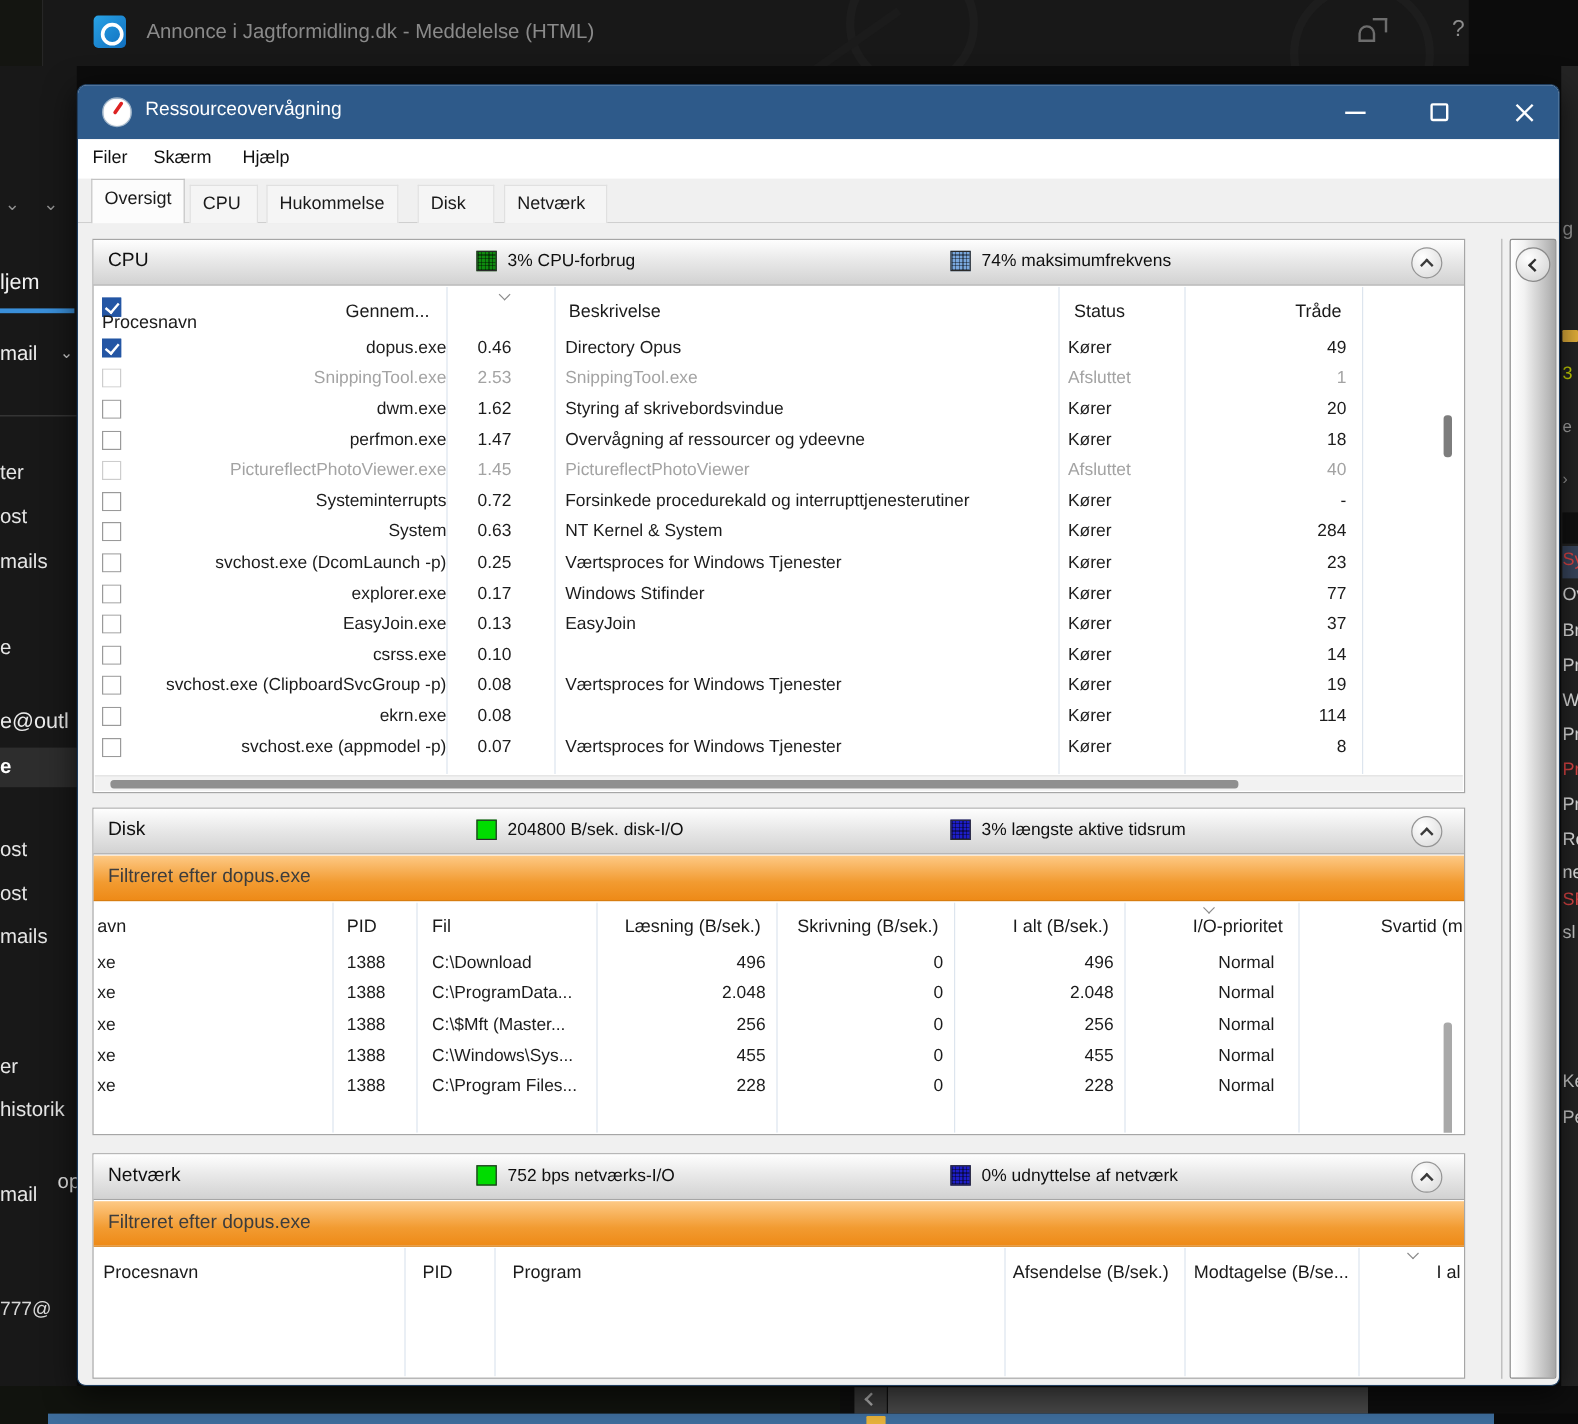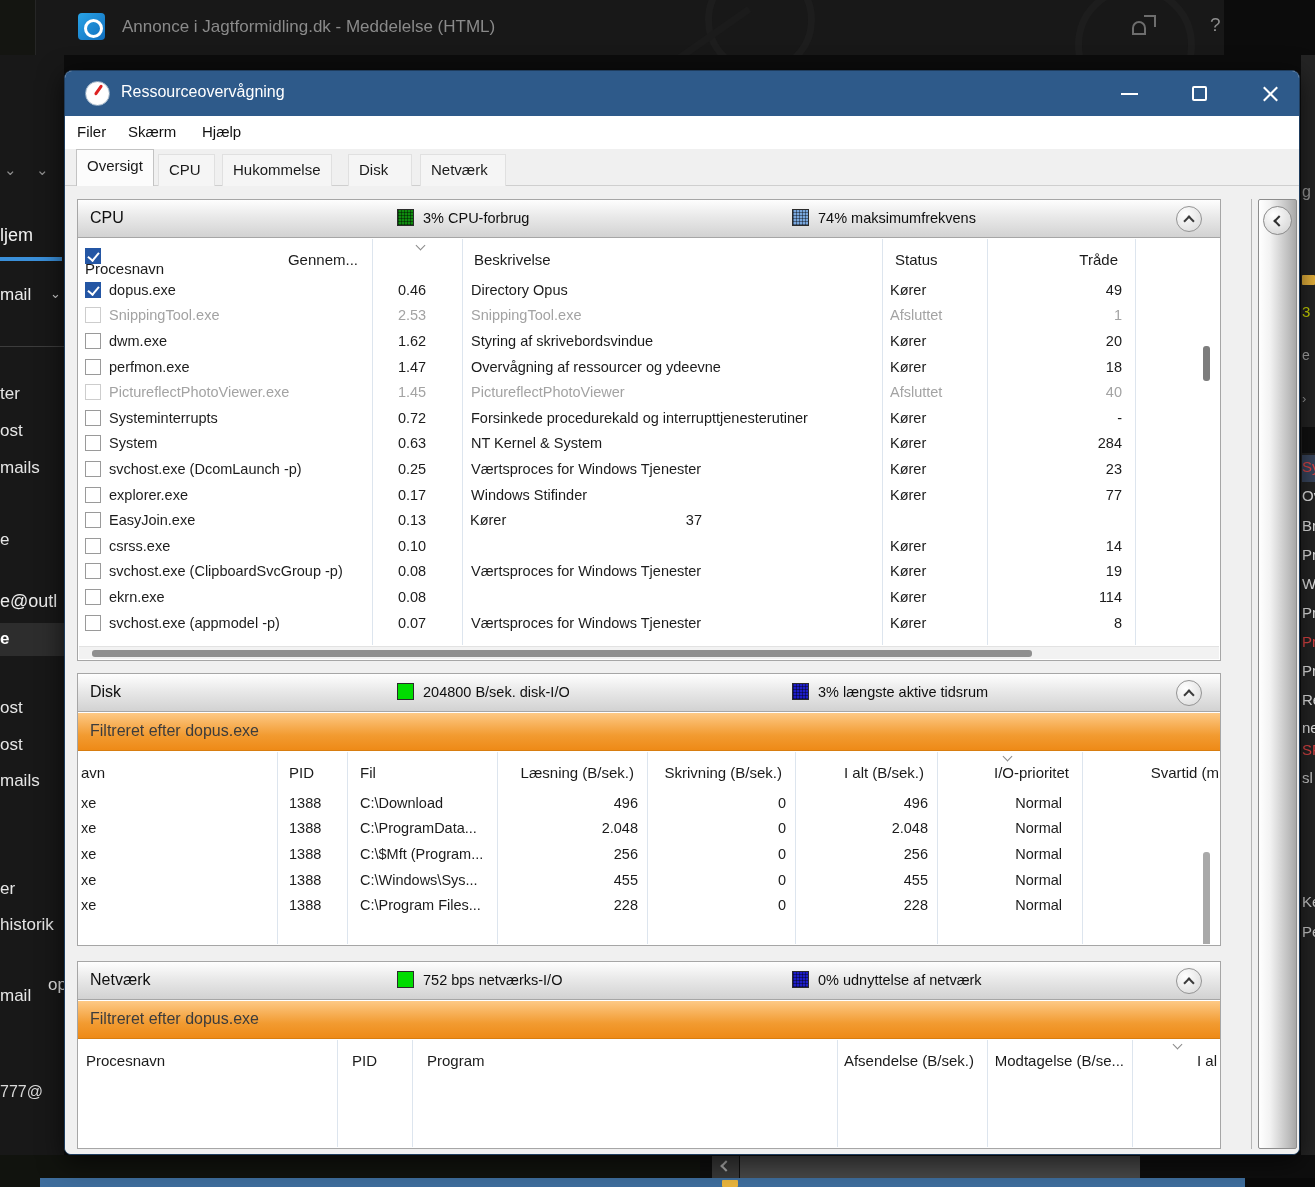--- a/index.html
+++ b/index.html
@@ -99,7 +99,7 @@
   .trow.ended{color:#a3a3a3;}
   .cell{overflow:hidden;flex:0 0 auto;}
   
-  .c-name{width:293px;display:flex;align-items:center;padding-left:6px;}
+  .c-name{width:293px;display:flex;align-items:center;padding-left:6px;justify-content:space-between;}
   .c-avg{width:90px;text-align:center;padding-right:10px;}
   .c-desc{width:420px;padding-left:9px;}
   .c-status{width:105px;padding-left:8px;}

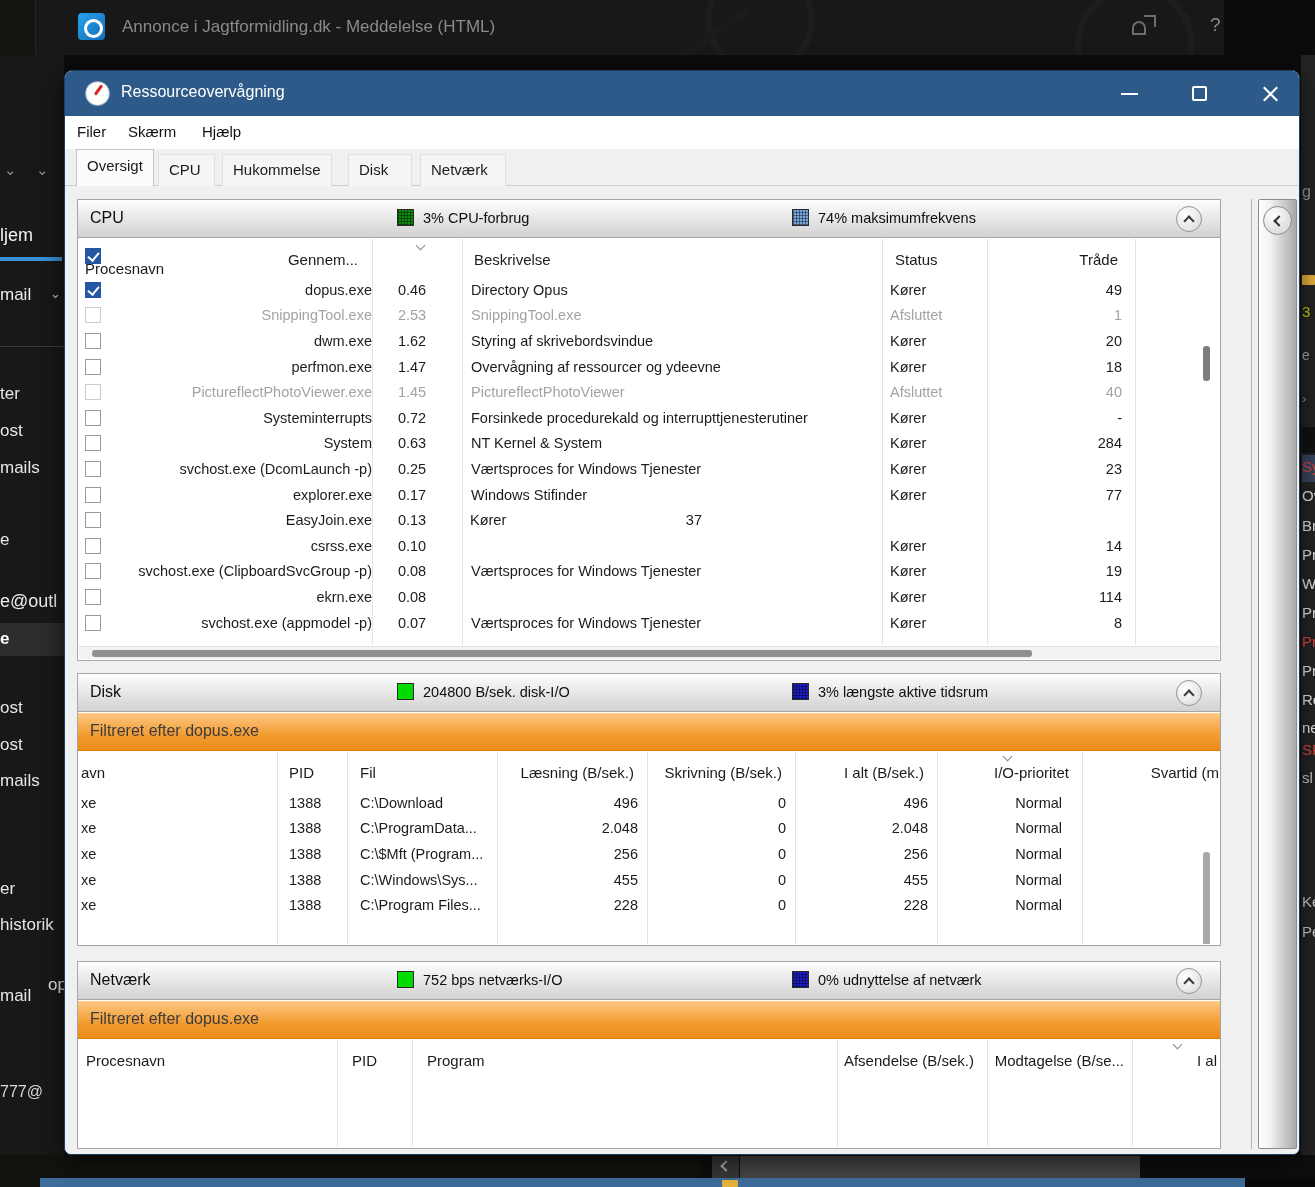--- a/index.html
+++ b/index.html
@@ -382,6 +382,7 @@
                 <span>EasyJoin.exe</span>
               </span>
               <span class="cell c-avg">0.13</span>
+              <span class="cell c-desc">EasyJoin</span>
               <span class="cell c-status">Kører</span>
               <span class="cell c-threads">37</span>
             </div>

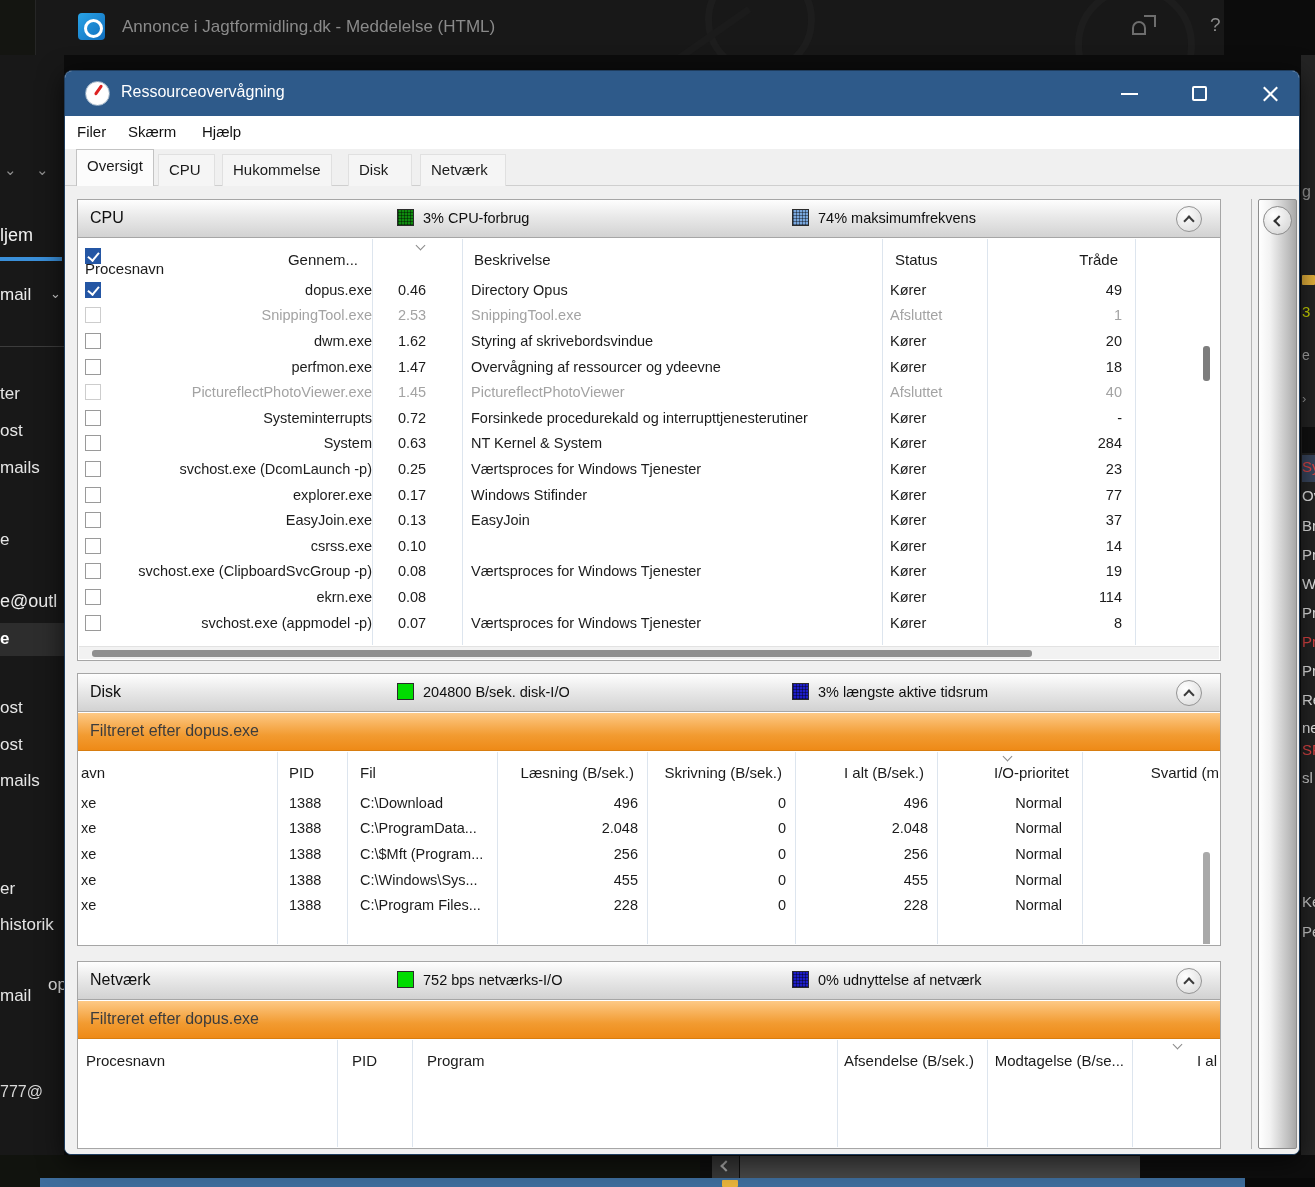--- a/index.html
+++ b/index.html
@@ -500,7 +500,7 @@
             <div class="trow">
               <span class="cell d-name">xe</span>
               <span class="cell d-pid">1388</span>
-              <span class="cell d-file">C:\$Mft (Program...</span>
+              <span class="cell d-file">C:\$Mft (Master...</span>
               <span class="cell d-read">256</span>
               <span class="cell d-write">0</span>
               <span class="cell d-total">256</span>

